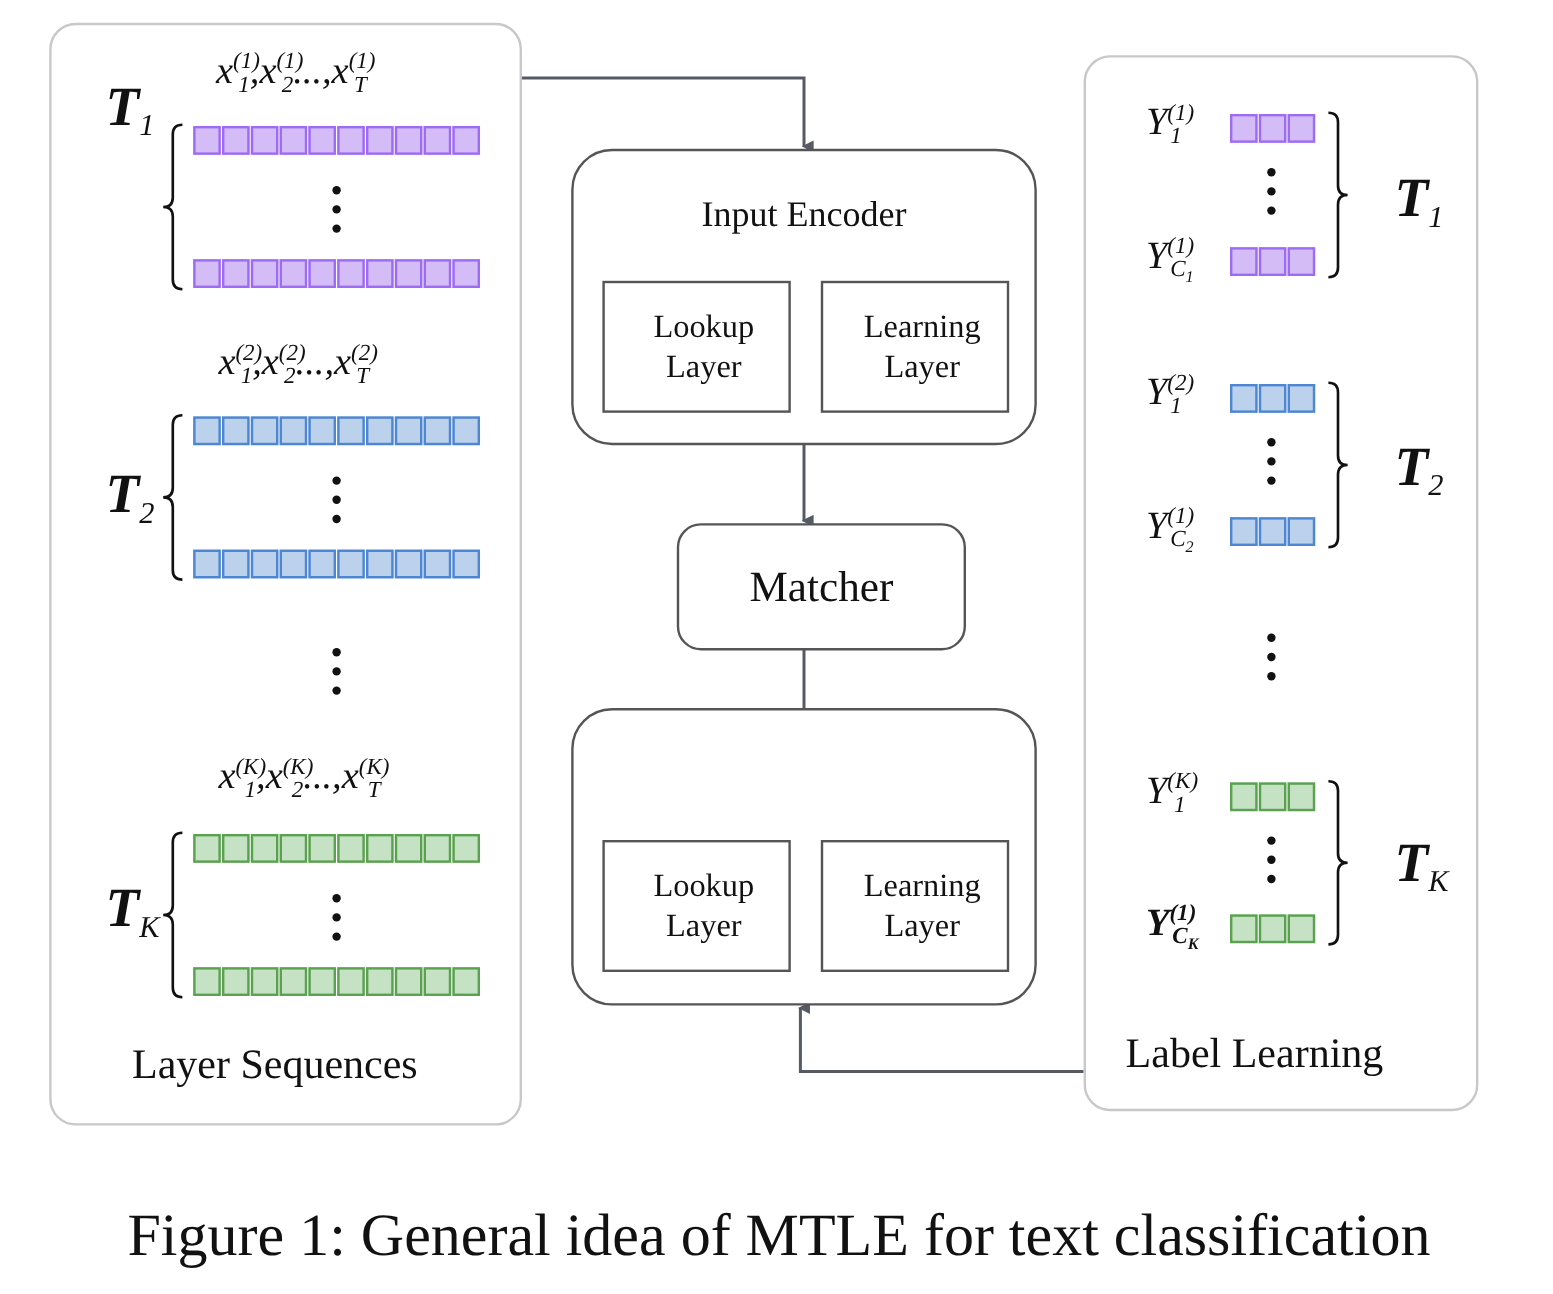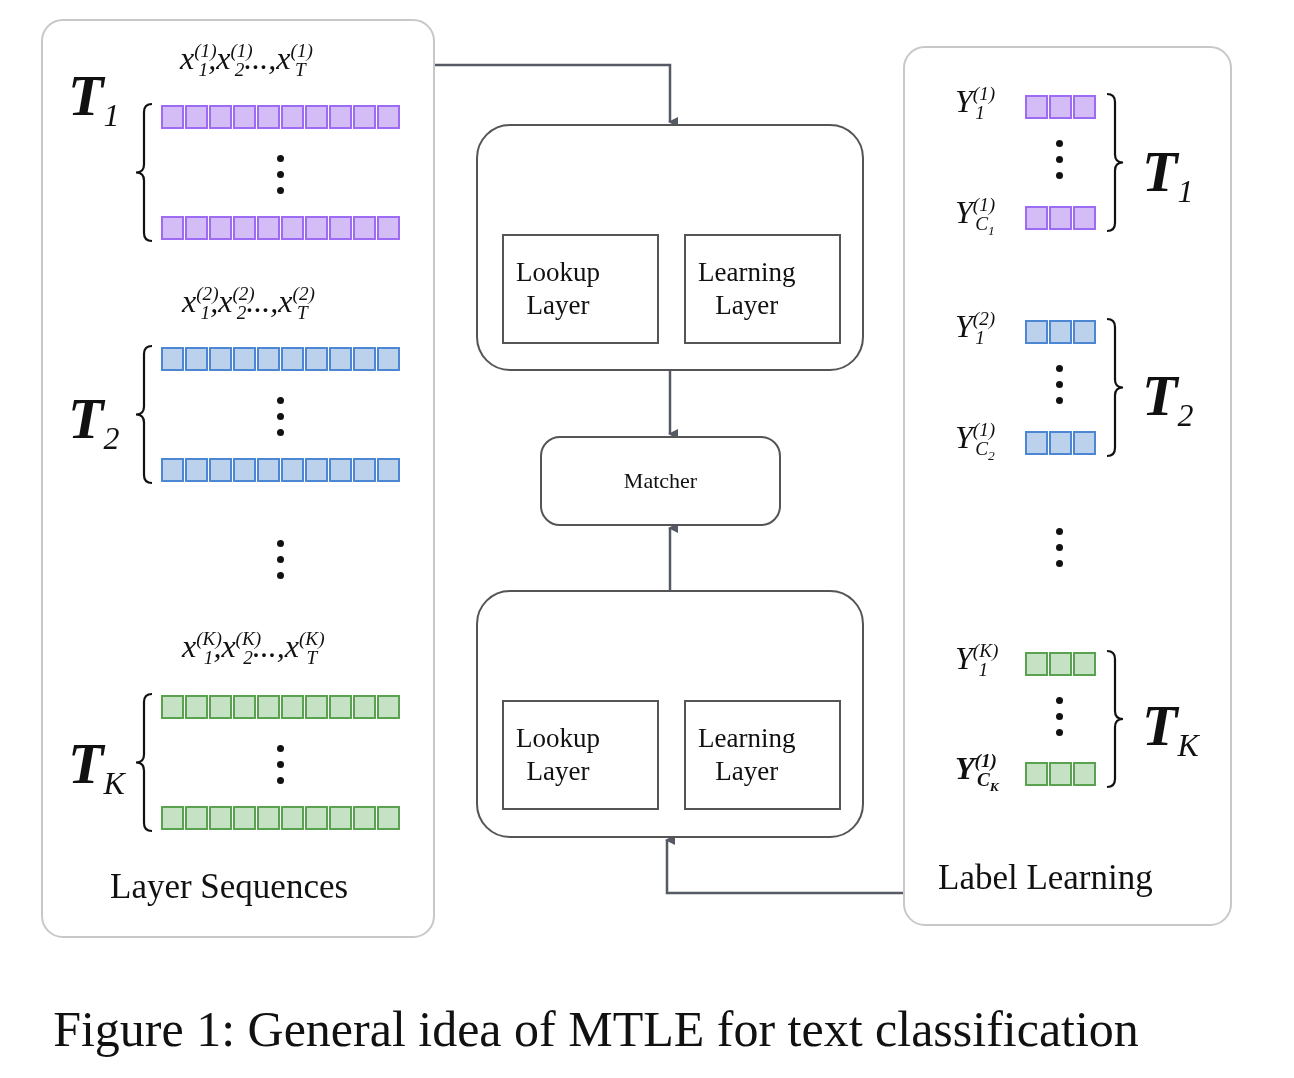--- a/index.html
+++ b/index.html
@@ -13,7 +13,7 @@
   .math sub, .math sup { font-size: 60%; font-style: italic; }
   .up { font-style: normal; }
   .seqhdr { font-size: 32px; }
-  .tlabel { font-size: 58px; font-weight: bold; }
+  .tlabel { font-size: 46px; font-weight: bold; margin-left: 20px; }
   .tlabel sub { font-size: 55%; font-weight: normal; vertical-align: -0.35em; }
   .ylabel { font-size: 32px; }
   .row { position: absolute; display: flex; gap: 2px; }

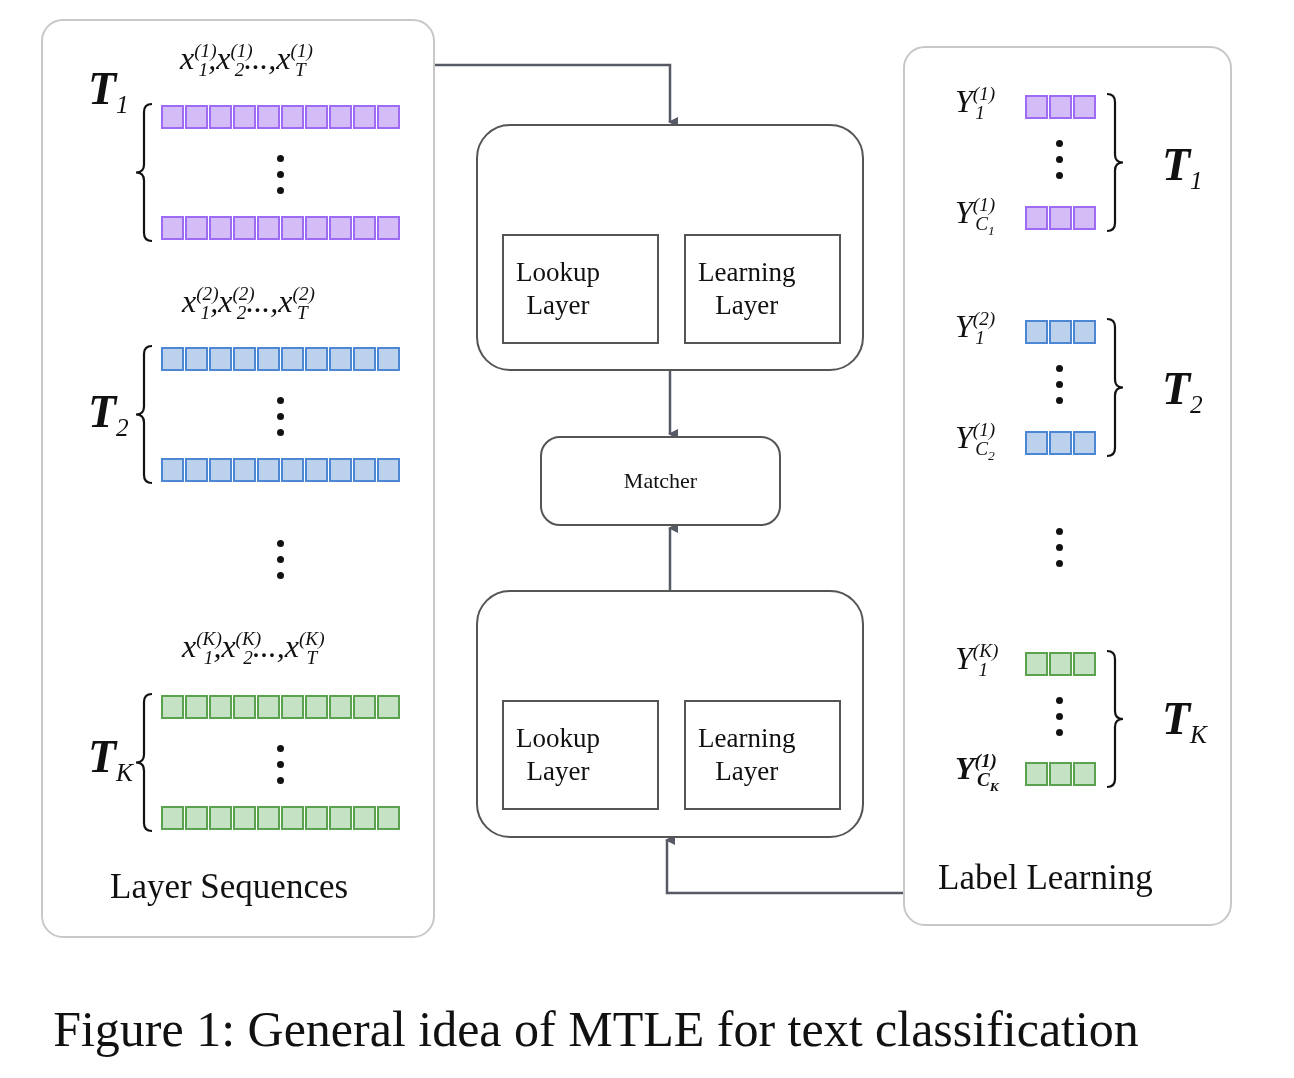--- a/index.html
+++ b/index.html
@@ -249,6 +249,7 @@
   </div>
 
 <div class="box encoder" style="left:476px; top:124px; width:388px; height:247px;">
+  <div class="enc-title" style="top:36px;">Input Encoder</div>
   <div class="layer" style="left:24px; top:108px; width:157px; height:110px;">
     <div>
         <div>Lookup</div>

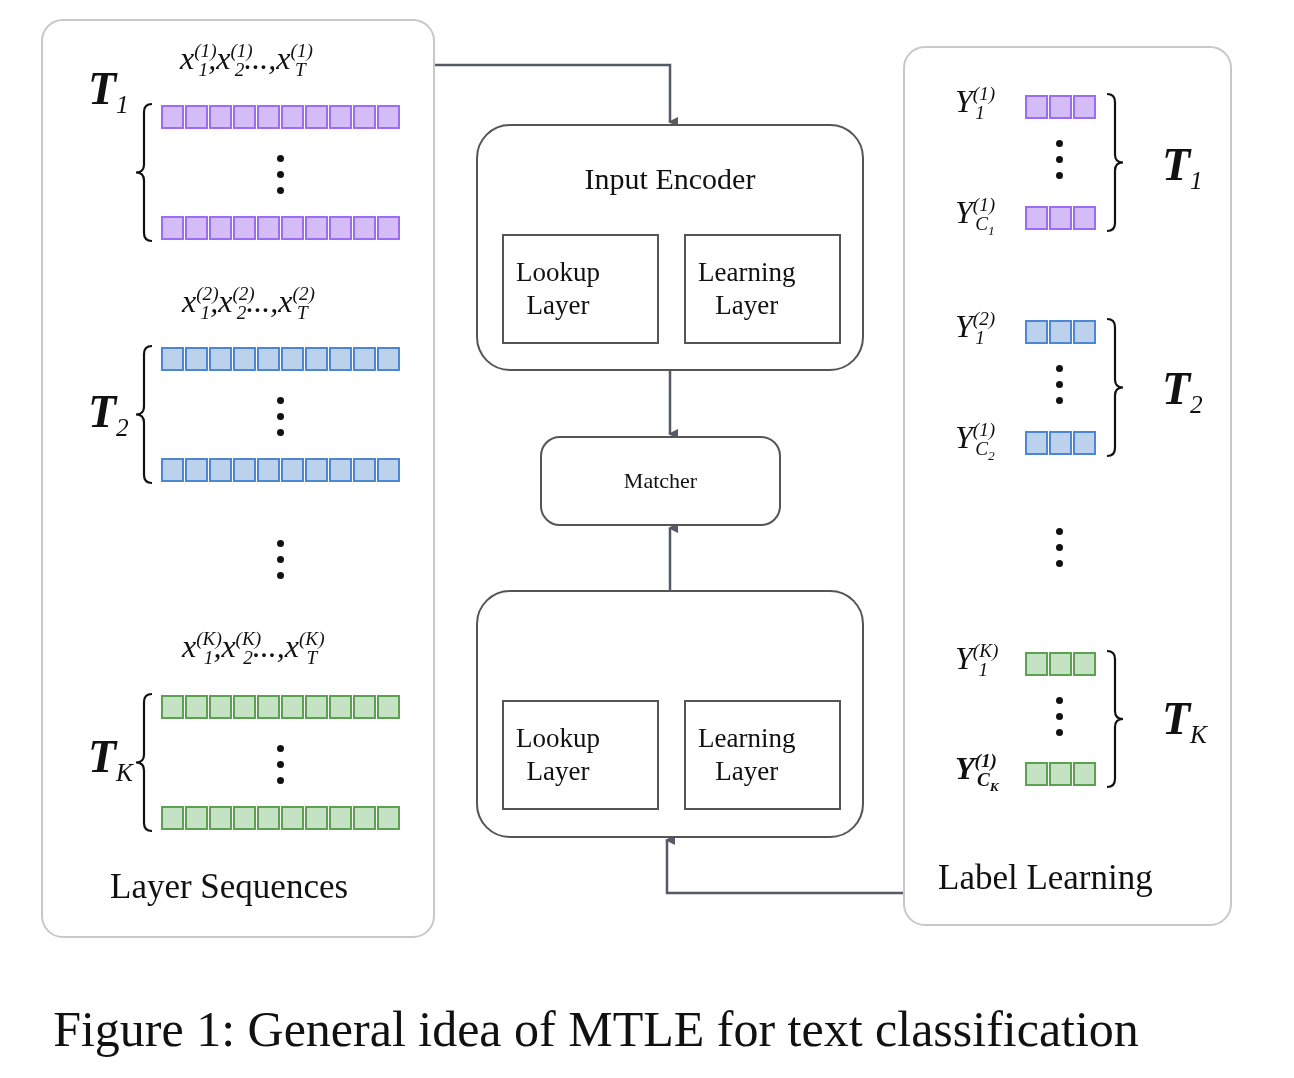--- a/index.html
+++ b/index.html
@@ -26,7 +26,7 @@
   .encoder { border-radius: 34px; }
   .enc-title { position: absolute; left: 0; right: 0; text-align: center; font-size: 30px; }
   .layer { position: absolute; border: 2.5px solid #555; box-sizing: border-box; font-size: 27px; line-height: 1.22;
-           display: flex; align-items: center; justify-content: flex-start; text-align: center; padding-left: 12px; }
+           display: flex; align-items: center; justify-content: center; text-align: center; padding-left: 12px; }
   #matcher { left: 540px; top: 436px; width: 241px; height: 90px; border-radius: 20px; font-size: 22px; }
   #arrows { position: absolute; left: 0; top: 0; }
   #caption { position: absolute; left: 0; width: 1192px; top: 1000px; text-align: center; font-size: 50px; }

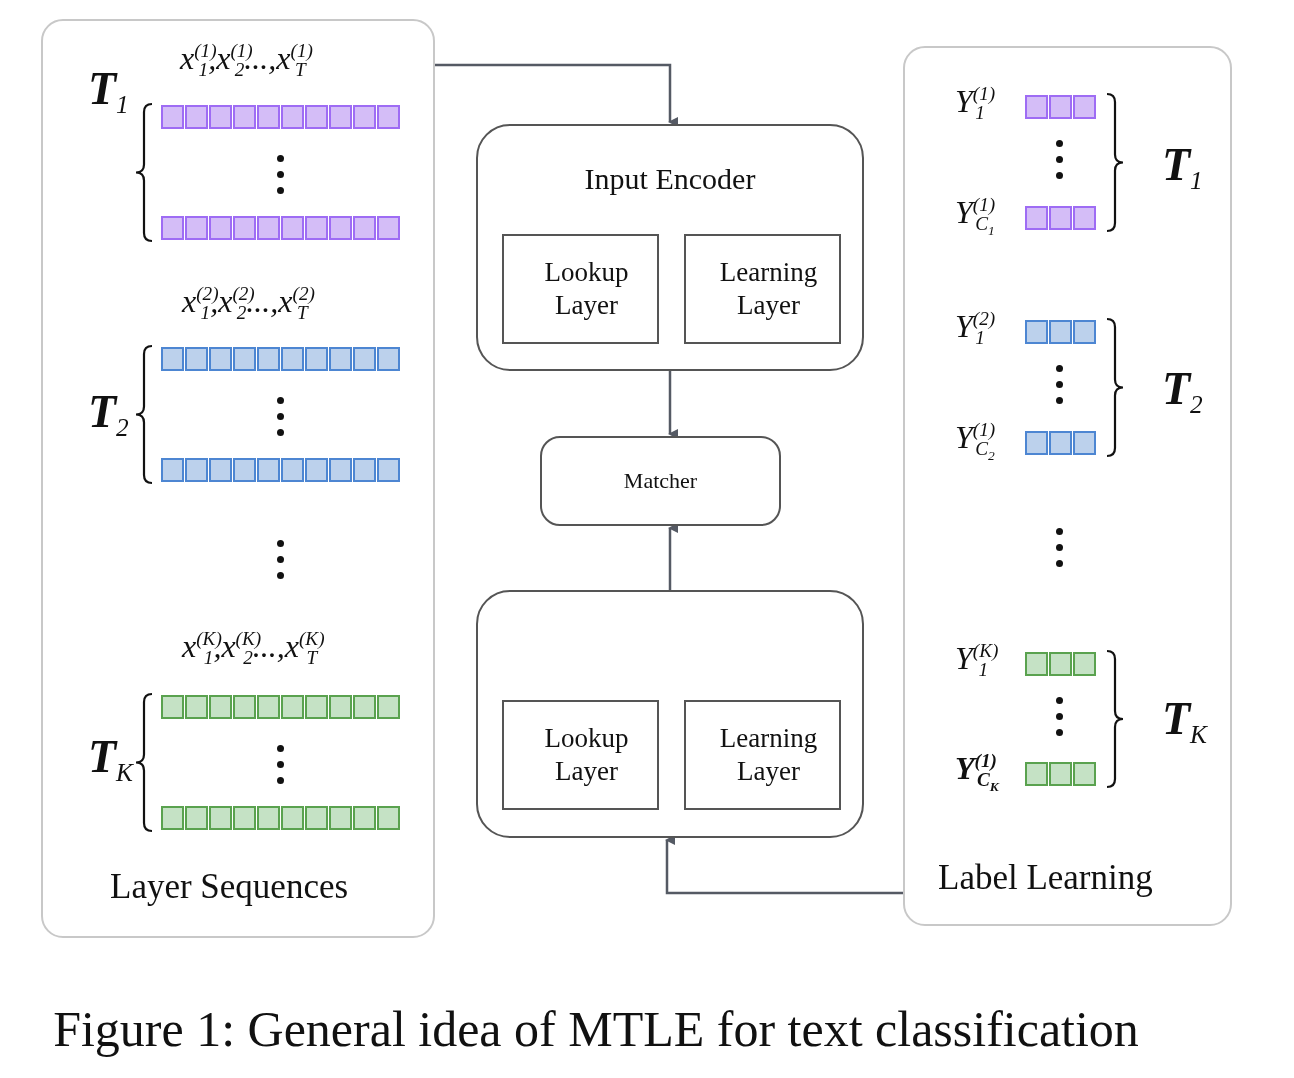--- a/index.html
+++ b/index.html
@@ -27,7 +27,7 @@
   .enc-title { position: absolute; left: 0; right: 0; text-align: center; font-size: 30px; }
   .layer { position: absolute; border: 2.5px solid #555; box-sizing: border-box; font-size: 27px; line-height: 1.22;
            display: flex; align-items: center; justify-content: center; text-align: center; padding-left: 12px; }
-  #matcher { left: 540px; top: 436px; width: 241px; height: 90px; border-radius: 20px; font-size: 22px; }
+  #matcher { left: 564px; top: 436px; width: 241px; height: 106px; border-radius: 20px; font-size: 36px; }
   #arrows { position: absolute; left: 0; top: 0; }
   #caption { position: absolute; left: 0; width: 1192px; top: 1000px; text-align: center; font-size: 50px; }
 </style>

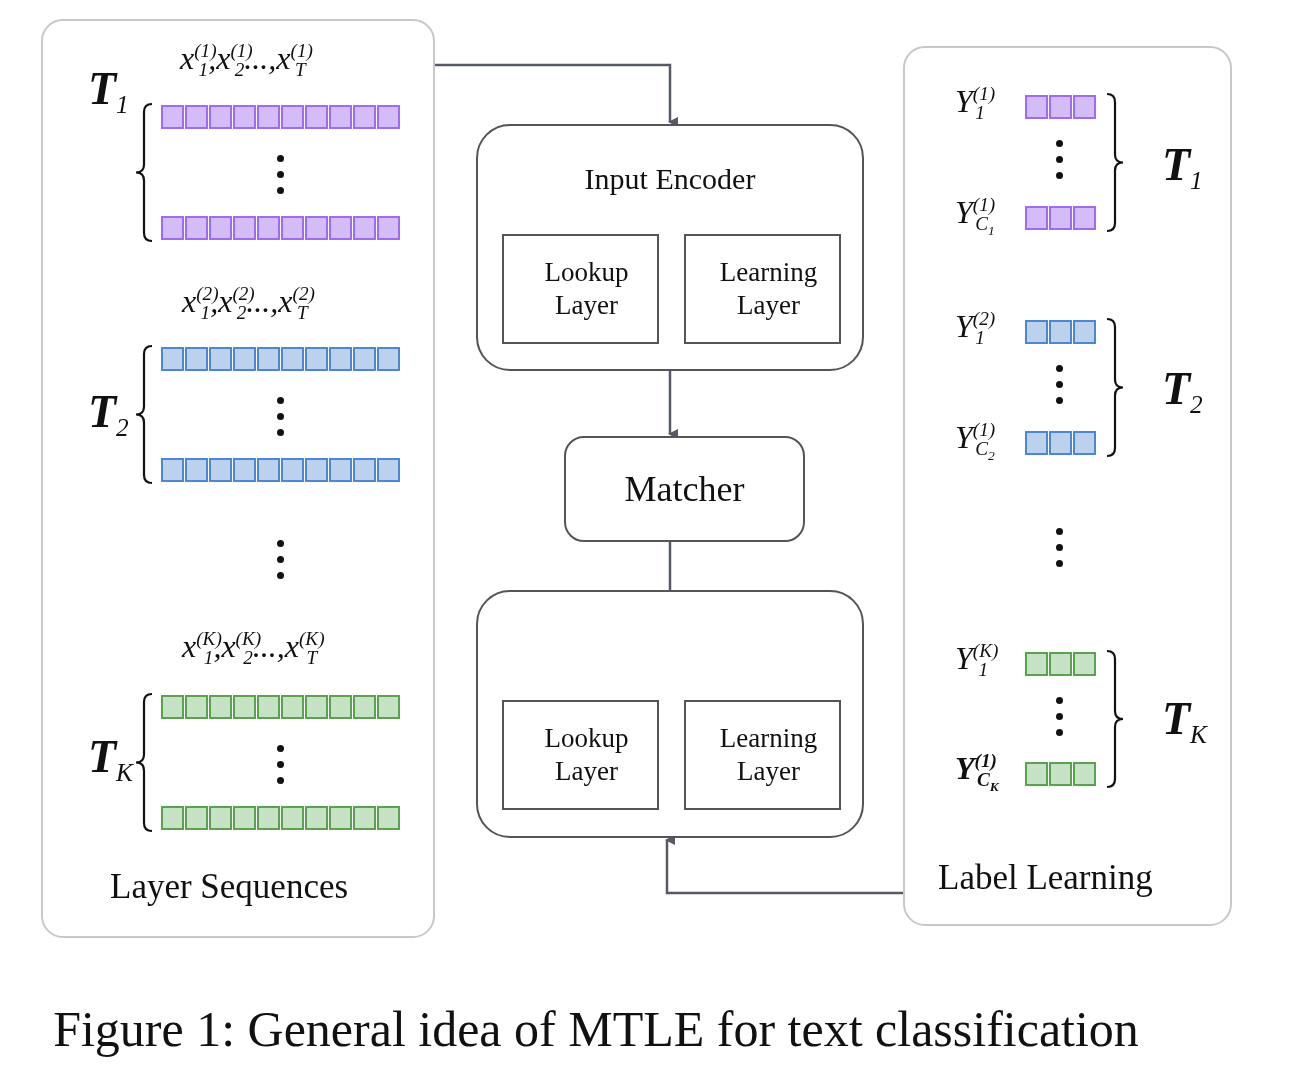--- a/index.html
+++ b/index.html
@@ -29,7 +29,7 @@
            display: flex; align-items: center; justify-content: center; text-align: center; padding-left: 12px; }
   #matcher { left: 564px; top: 436px; width: 241px; height: 106px; border-radius: 20px; font-size: 36px; }
   #arrows { position: absolute; left: 0; top: 0; }
-  #caption { position: absolute; left: 0; width: 1192px; top: 1000px; text-align: center; font-size: 50px; }
+  #caption { position: absolute; left: 0; width: 1192px; top: 1000px; text-align: right; font-size: 50px; }
 </style>
 </head>
 <body>

